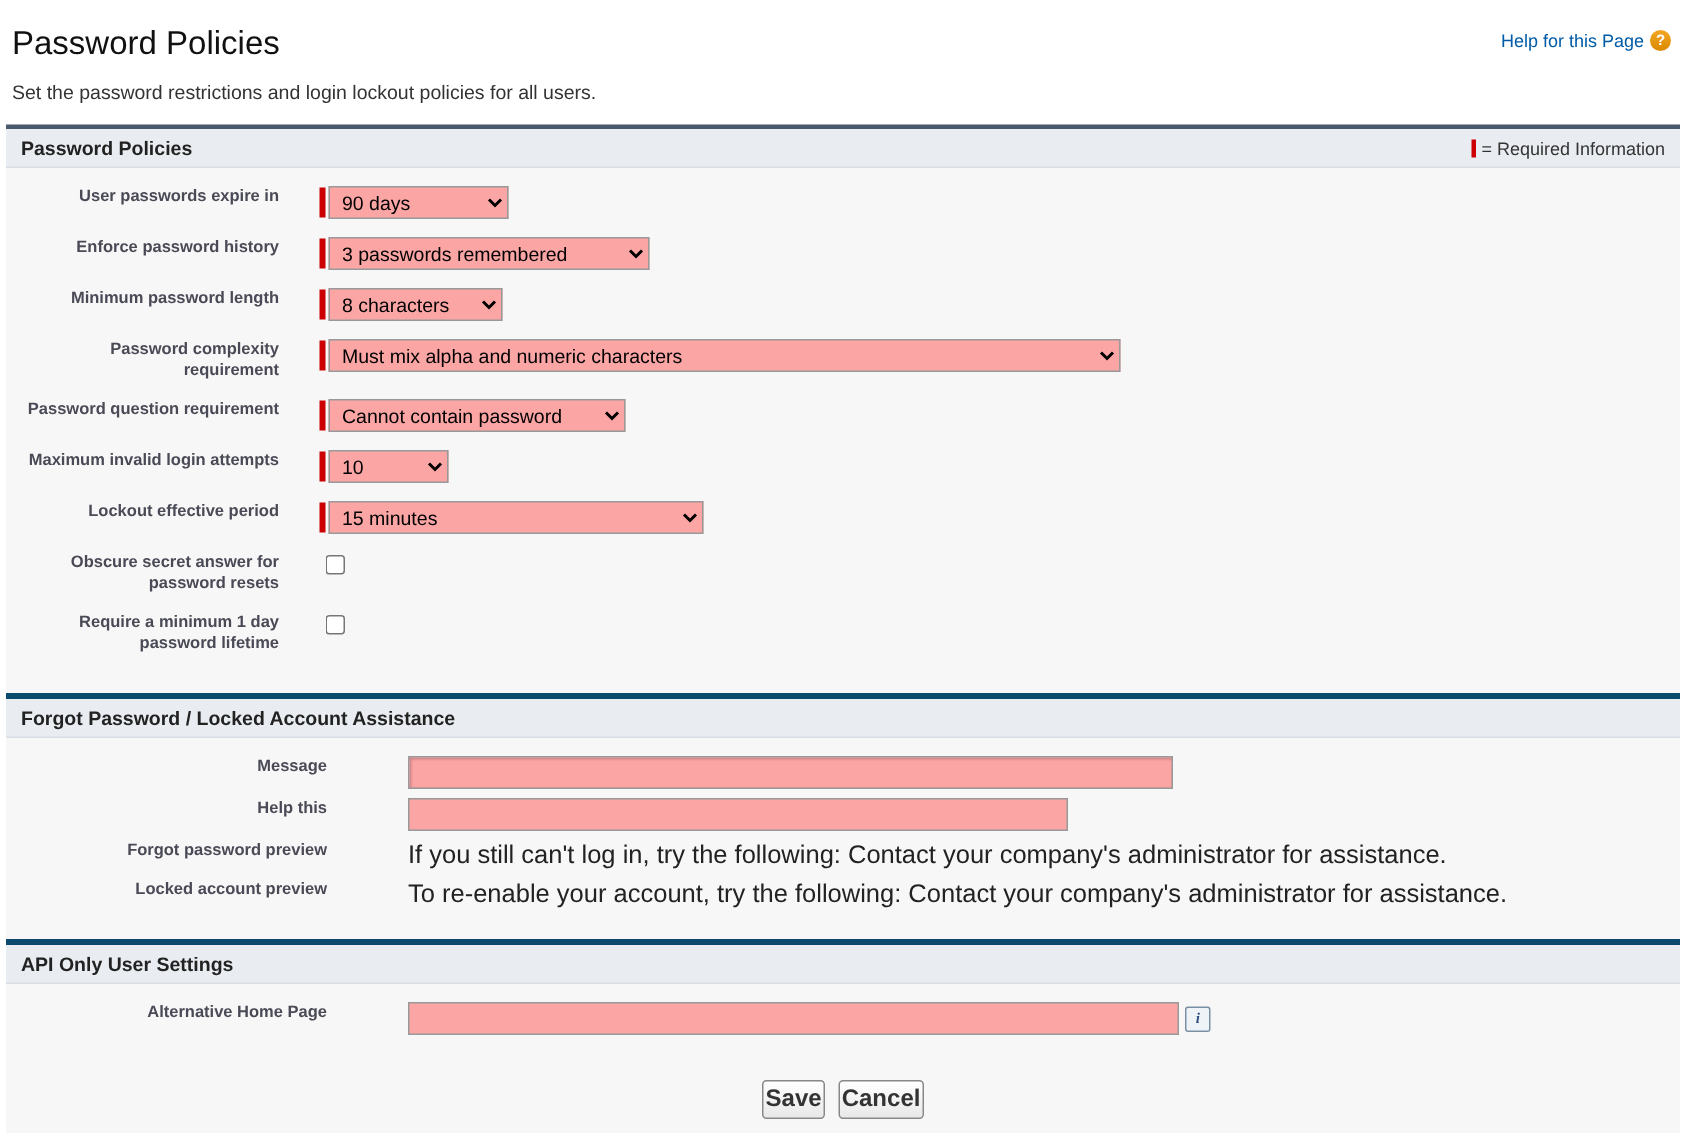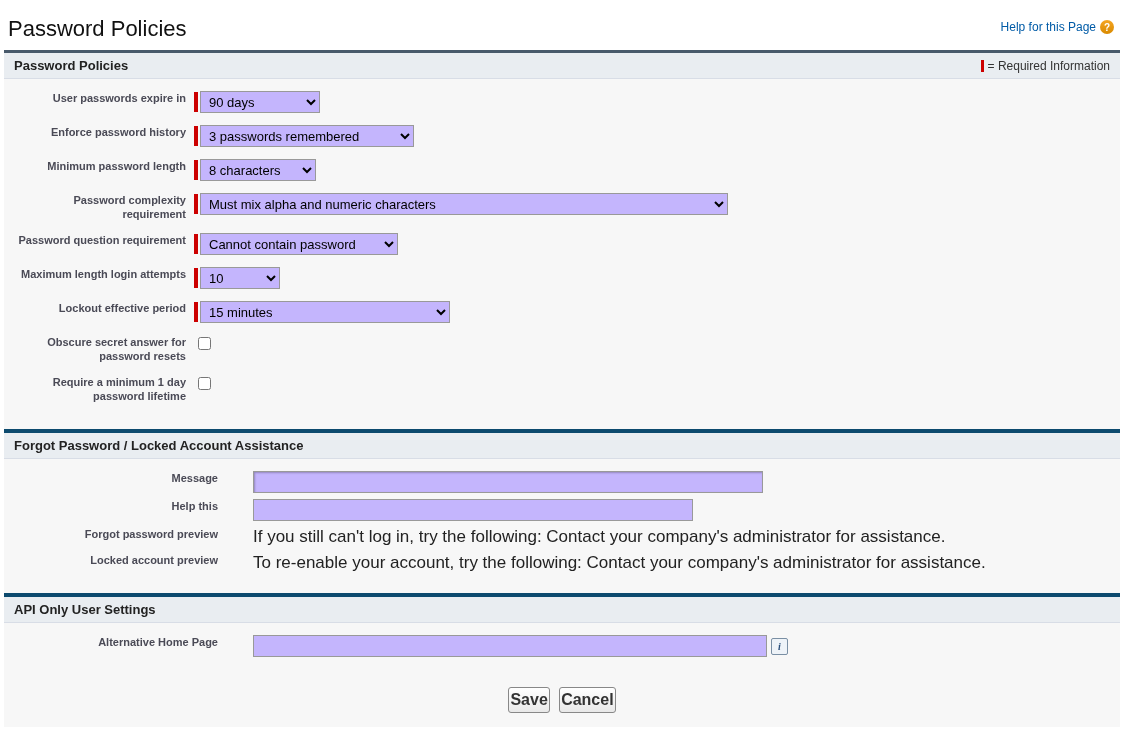--- a/index.html
+++ b/index.html
@@ -197,6 +197,7 @@
       <span class="help-icon">?</span>
     </a>
   </div>
+  <div class="description">Set the password restrictions and login lockout policies for all users.</div>
 
   <div class="page-body">
 

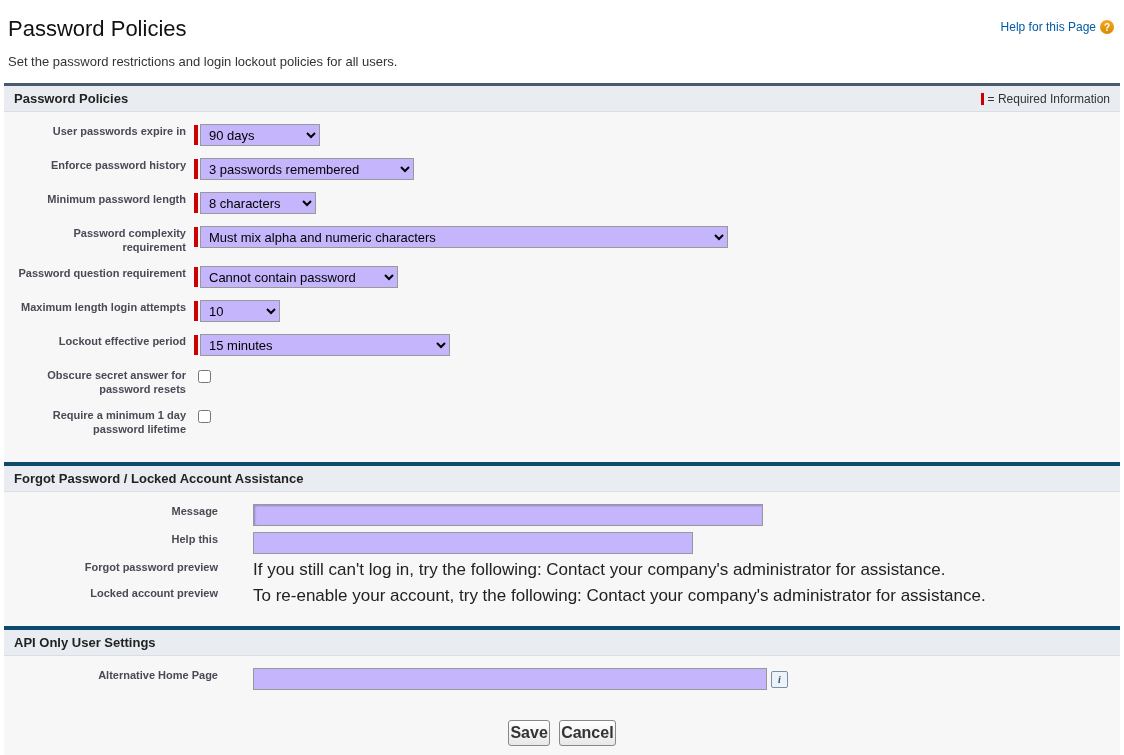--- a/index.html
+++ b/index.html
@@ -101,7 +101,7 @@
     width: 172px;
     min-width: 172px;
     text-align: right;
-    padding-right: 8px;
+    padding-right: 27px;
     color: #4a4a56;
     font-size: 11px;
     font-weight: bold;

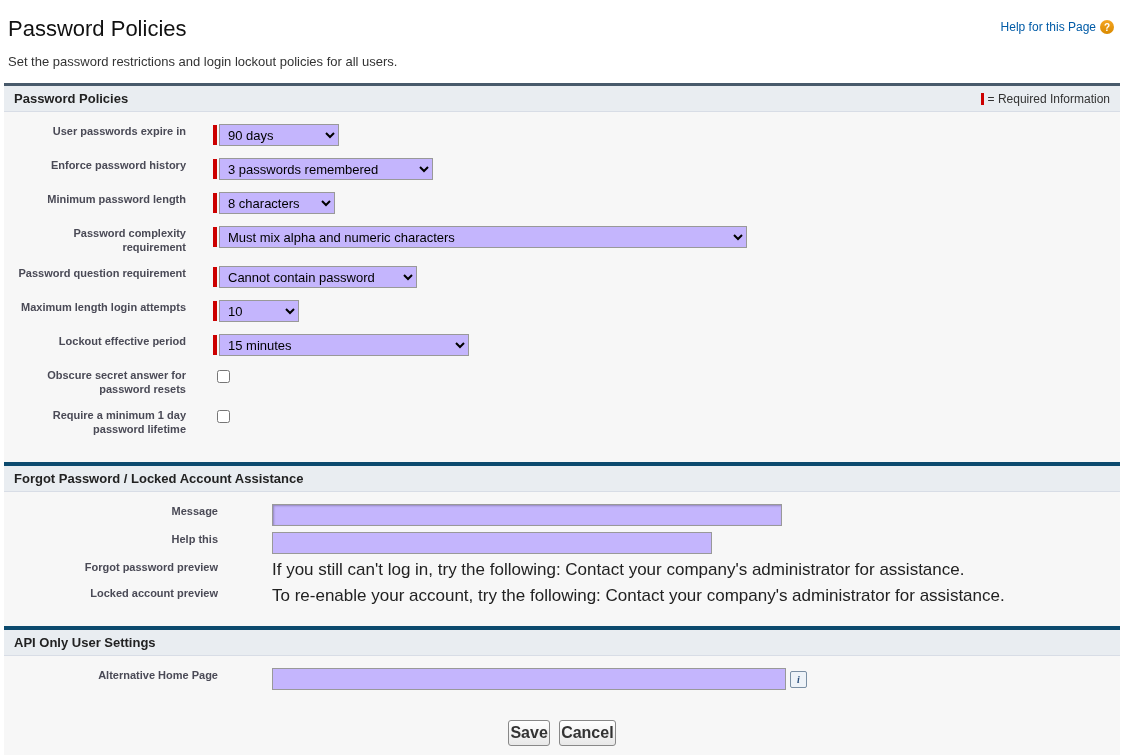--- a/index.html
+++ b/index.html
@@ -126,7 +126,7 @@
     font-size: 13px;
     padding: 2px 4px;
     border: 1px solid #999;
-    background: #c4b5fd;
+    background: #fca5a5;
     color: #000;
     height: 22px;
     box-sizing: border-box;

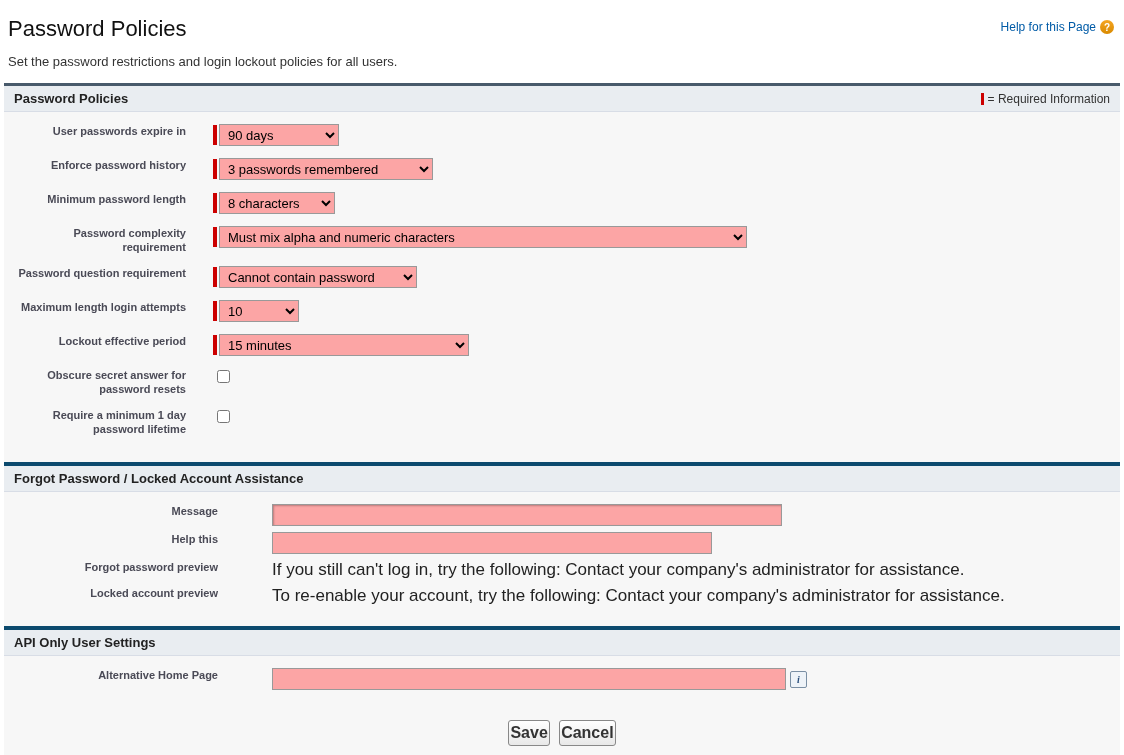--- a/index.html
+++ b/index.html
@@ -262,7 +262,7 @@
       </div>
 
       <div class="form-row">
-        <div class="label-col">Maximum length login attempts</div>
+        <div class="label-col">Maximum invalid login attempts</div>
         <div class="field-col">
           <span class="req-bar"></span>
           <select style="width:80px">

